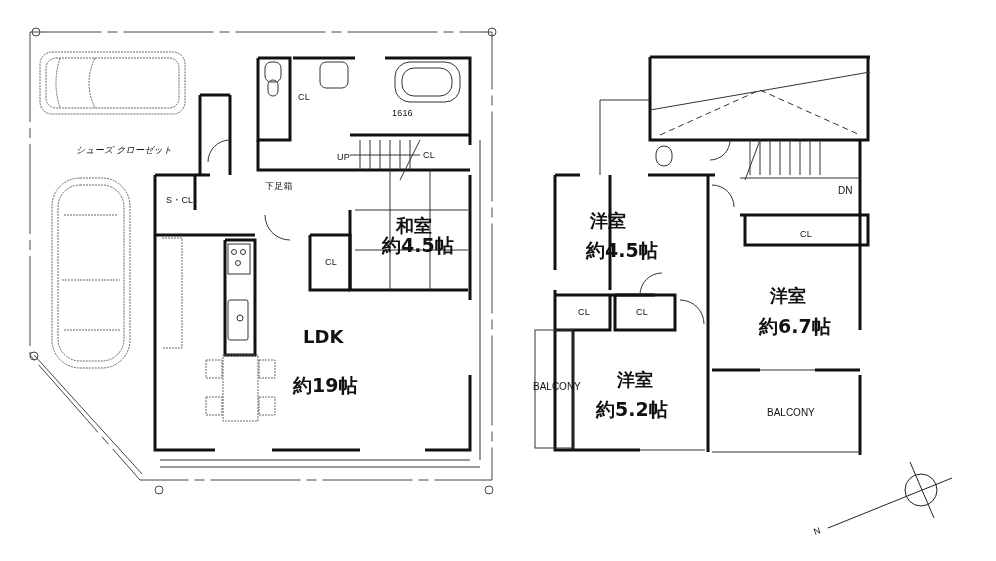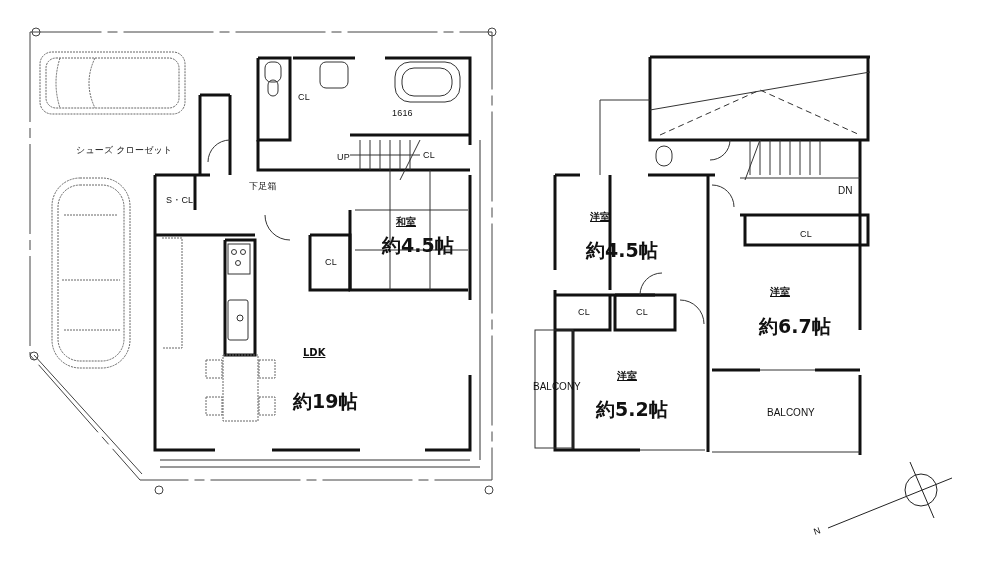--- a/index.html
+++ b/index.html
@@ -170,7 +170,7 @@
 <div class="lbl room-size" style="left:293px;top:392px;text-align:right;">約19帖</div>
 <div class="lbl room-name" style="left:396px;top:217px;">和室</div>
 <div class="lbl room-size" style="left:382px;top:236px;">約4.5帖</div>
-<div class="lbl small" style="left:76px;top:146px;">シューズ クローゼット</div>
+<div class="lbl small" style="left:76px;top:146px;font-style:italic;">シューズ クローゼット</div>
 <div class="lbl small" style="left:166px;top:196px;">S・CL</div>
 <div class="lbl small" style="left:249px;top:182px;">下足箱</div>
 <div class="lbl small" style="left:298px;top:93px;">CL</div>

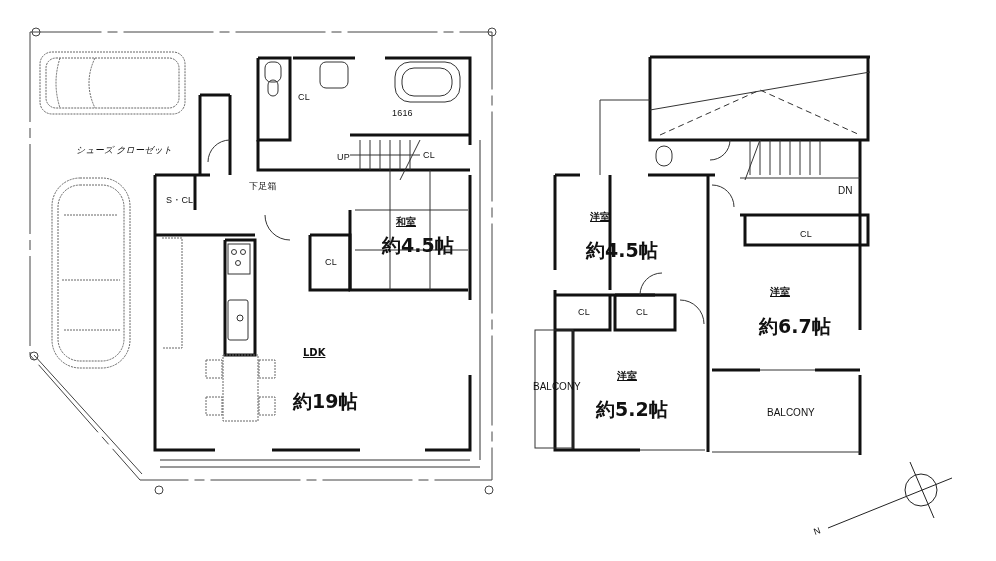--- a/index.html
+++ b/index.html
@@ -172,7 +172,7 @@
 <div class="lbl room-size" style="left:382px;top:236px;">約4.5帖</div>
 <div class="lbl small" style="left:76px;top:146px;font-style:italic;">シューズ クローゼット</div>
 <div class="lbl small" style="left:166px;top:196px;">S・CL</div>
-<div class="lbl small" style="left:249px;top:182px;">下足箱</div>
+<div class="lbl small" style="left:265px;top:182px;">下足箱</div>
 <div class="lbl small" style="left:298px;top:93px;">CL</div>
 <div class="lbl small" style="left:325px;top:258px;">CL</div>
 <div class="lbl small" style="left:423px;top:151px;">CL</div>

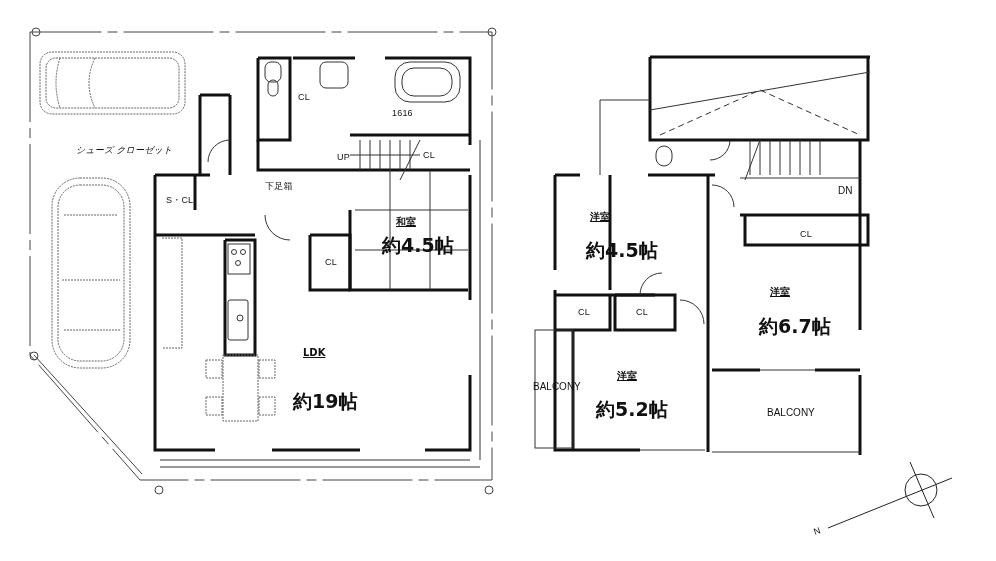--- a/index.html
+++ b/index.html
@@ -6,7 +6,7 @@
   body { width:996px; height:561px; position:relative; overflow:hidden; font-family:"DejaVu Sans", sans-serif; }
   svg { position:absolute; left:0; top:0; }
   .lbl { position:absolute; color:#111; white-space:nowrap; line-height:1; }
-  .room-name { font-weight:bold; font-size:10px;text-decoration:underline; }
+  .room-name { font-weight:bold; font-size:18px; }
   .room-size { font-weight:bold; font-size:19px; }
   .small { font-family:"Liberation Sans", sans-serif; font-size:9px; letter-spacing:0.2px; }
   .tiny { font-family:"Liberation Sans", sans-serif; font-size:10px; }

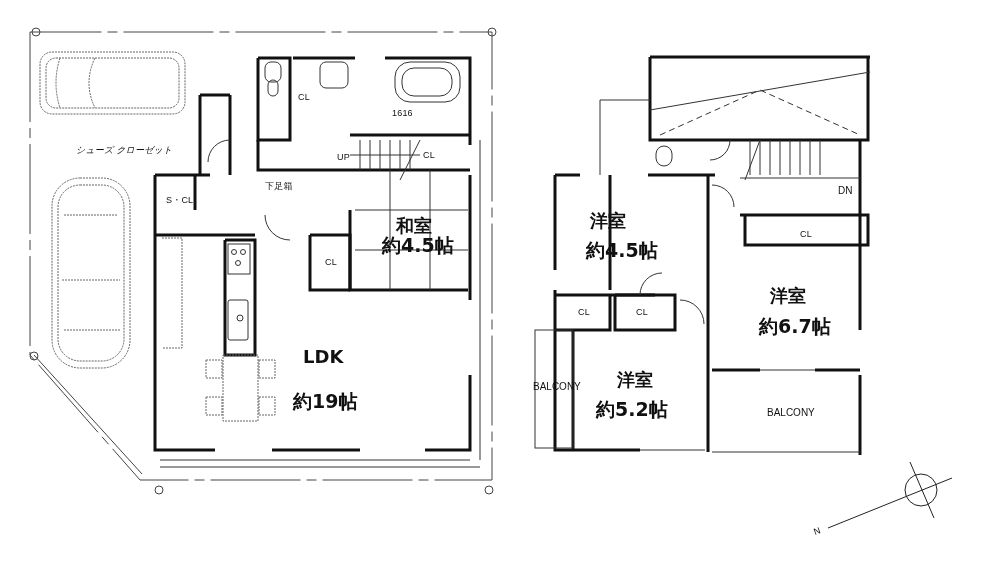--- a/index.html
+++ b/index.html
@@ -166,7 +166,7 @@
   </g>
 </svg>
 
-<div class="lbl room-name" style="left:303px;top:348px;">LDK</div>
+<div class="lbl room-name" style="left:303px;top:328px;">LDK</div>
 <div class="lbl room-size" style="left:293px;top:392px;text-align:right;">約19帖</div>
 <div class="lbl room-name" style="left:396px;top:217px;">和室</div>
 <div class="lbl room-size" style="left:382px;top:236px;">約4.5帖</div>

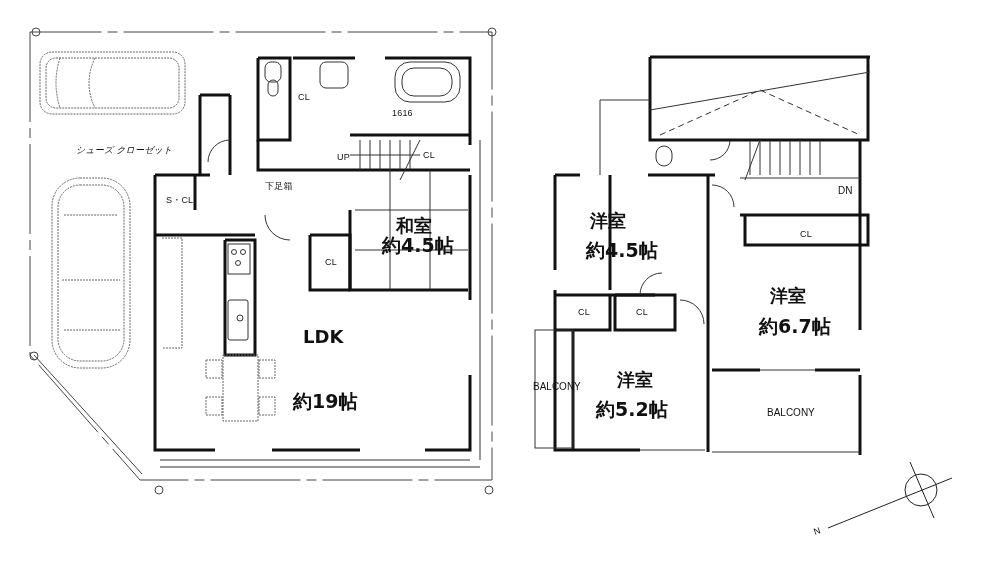--- a/index.html
+++ b/index.html
@@ -167,7 +167,7 @@
 </svg>
 
 <div class="lbl room-name" style="left:303px;top:328px;">LDK</div>
-<div class="lbl room-size" style="left:293px;top:392px;text-align:right;">約19帖</div>
+<div class="lbl room-size" style="left:293px;top:376px;text-align:right;">約19帖</div>
 <div class="lbl room-name" style="left:396px;top:217px;">和室</div>
 <div class="lbl room-size" style="left:382px;top:236px;">約4.5帖</div>
 <div class="lbl small" style="left:76px;top:146px;font-style:italic;">シューズ クローゼット</div>

